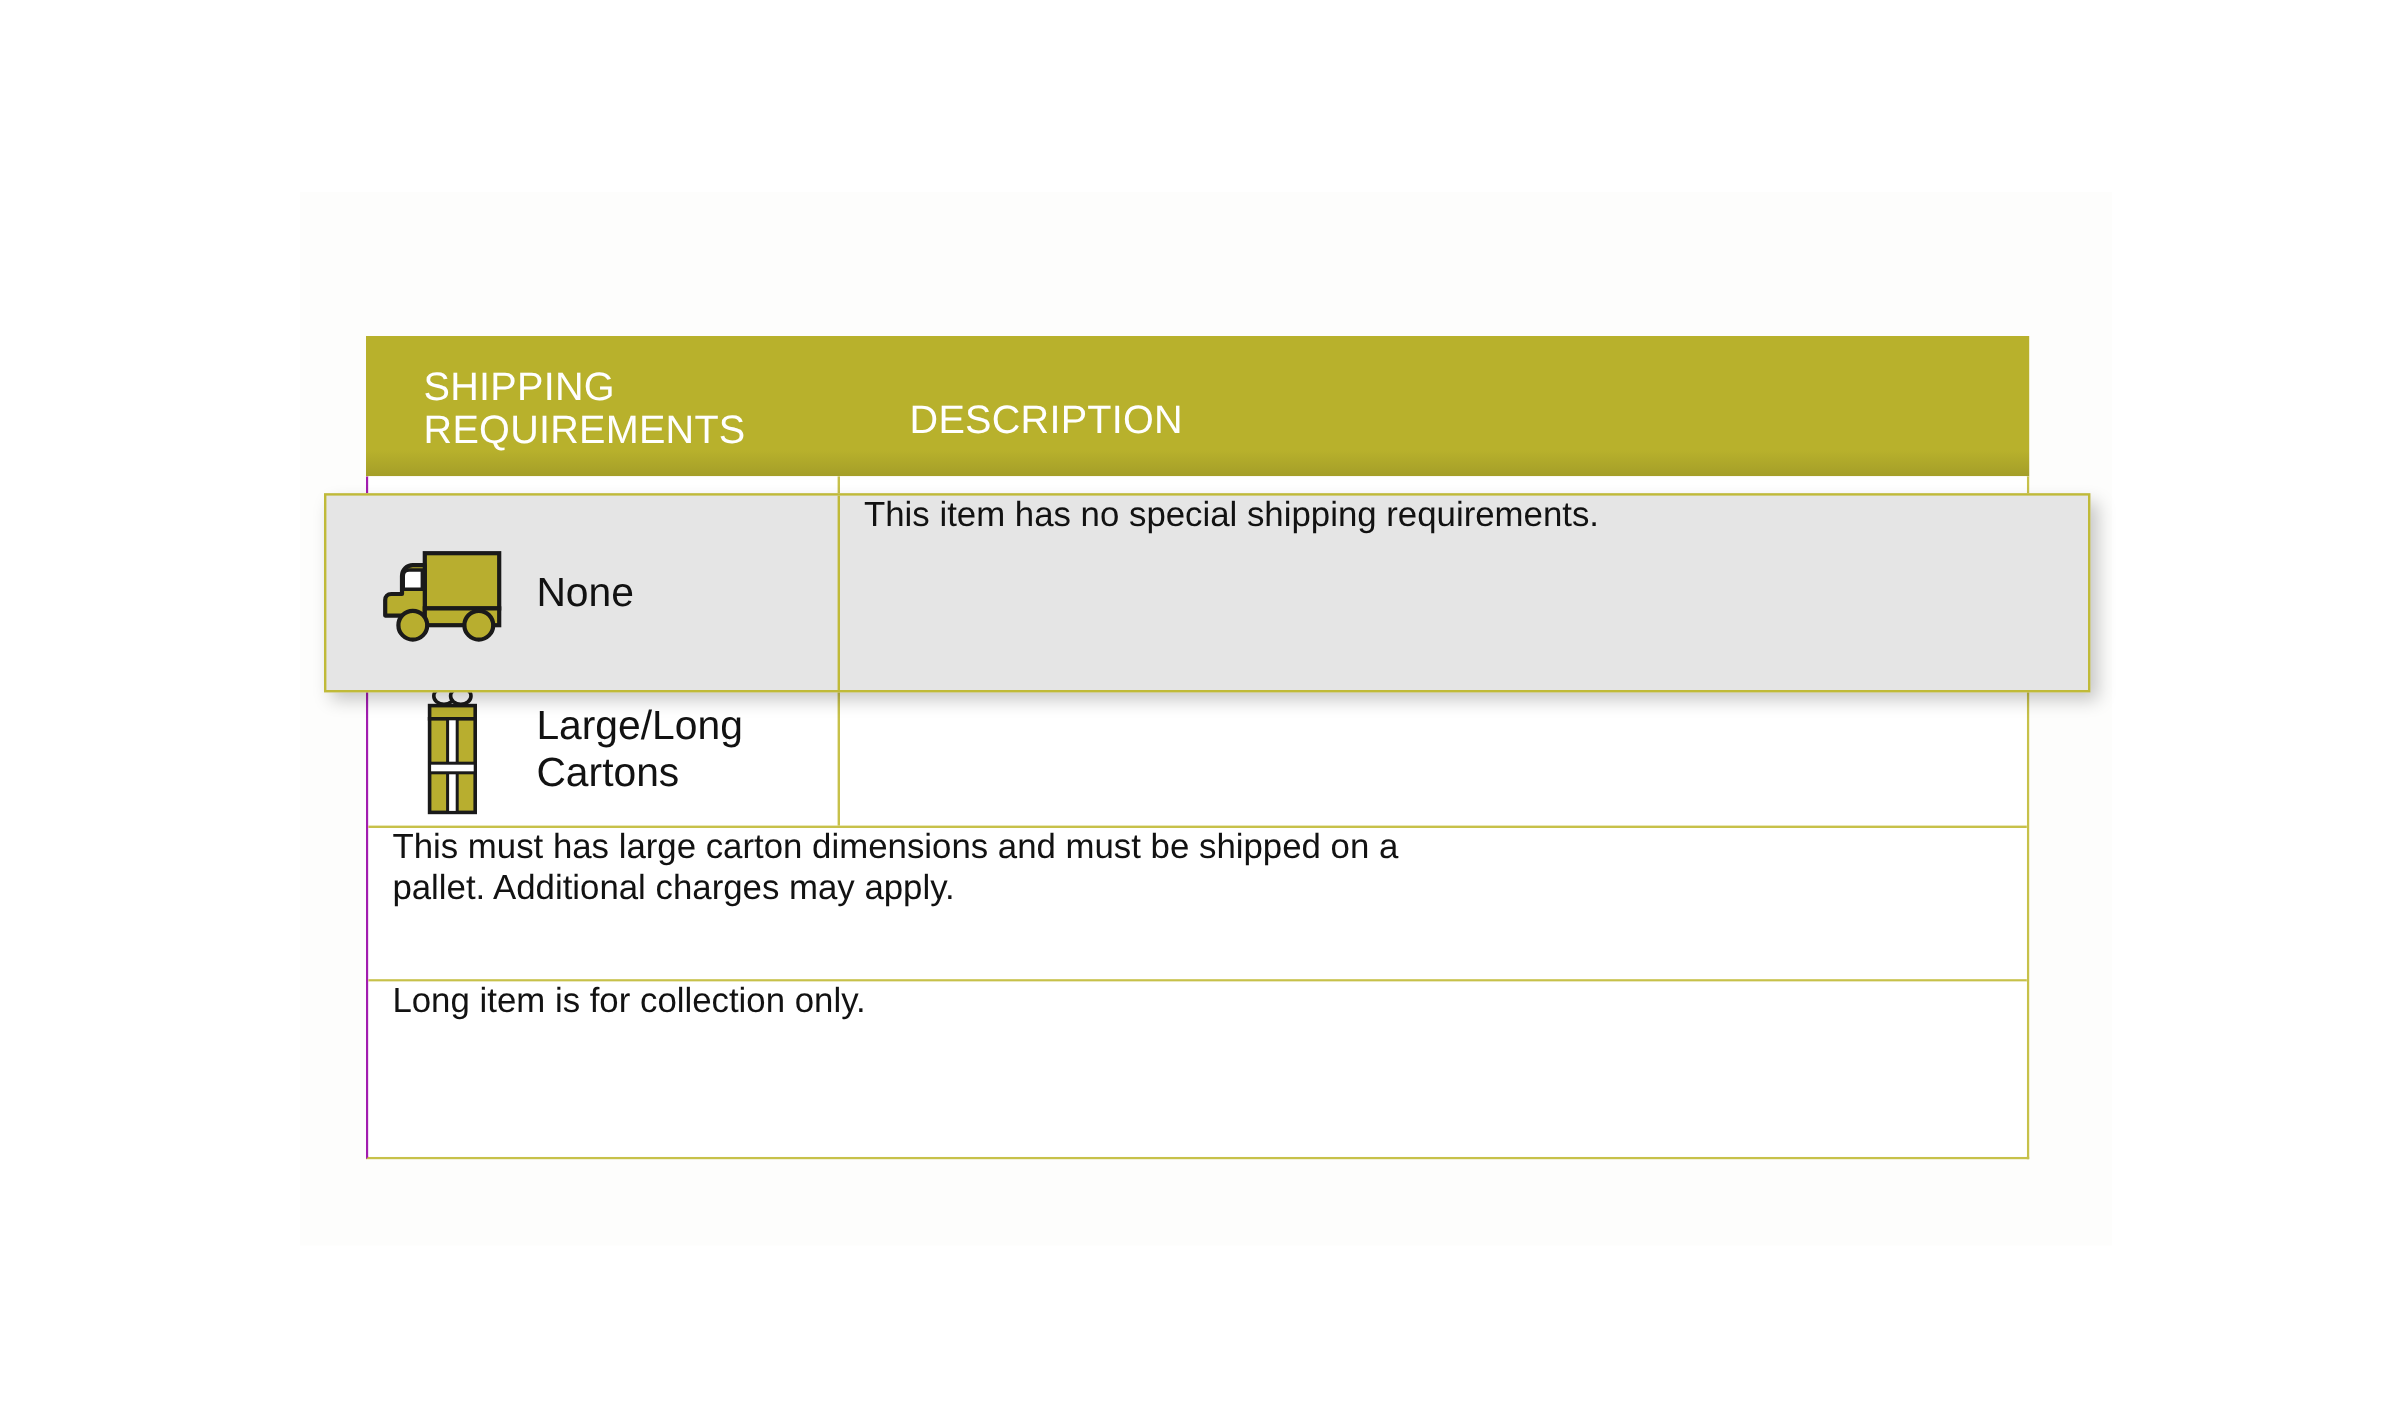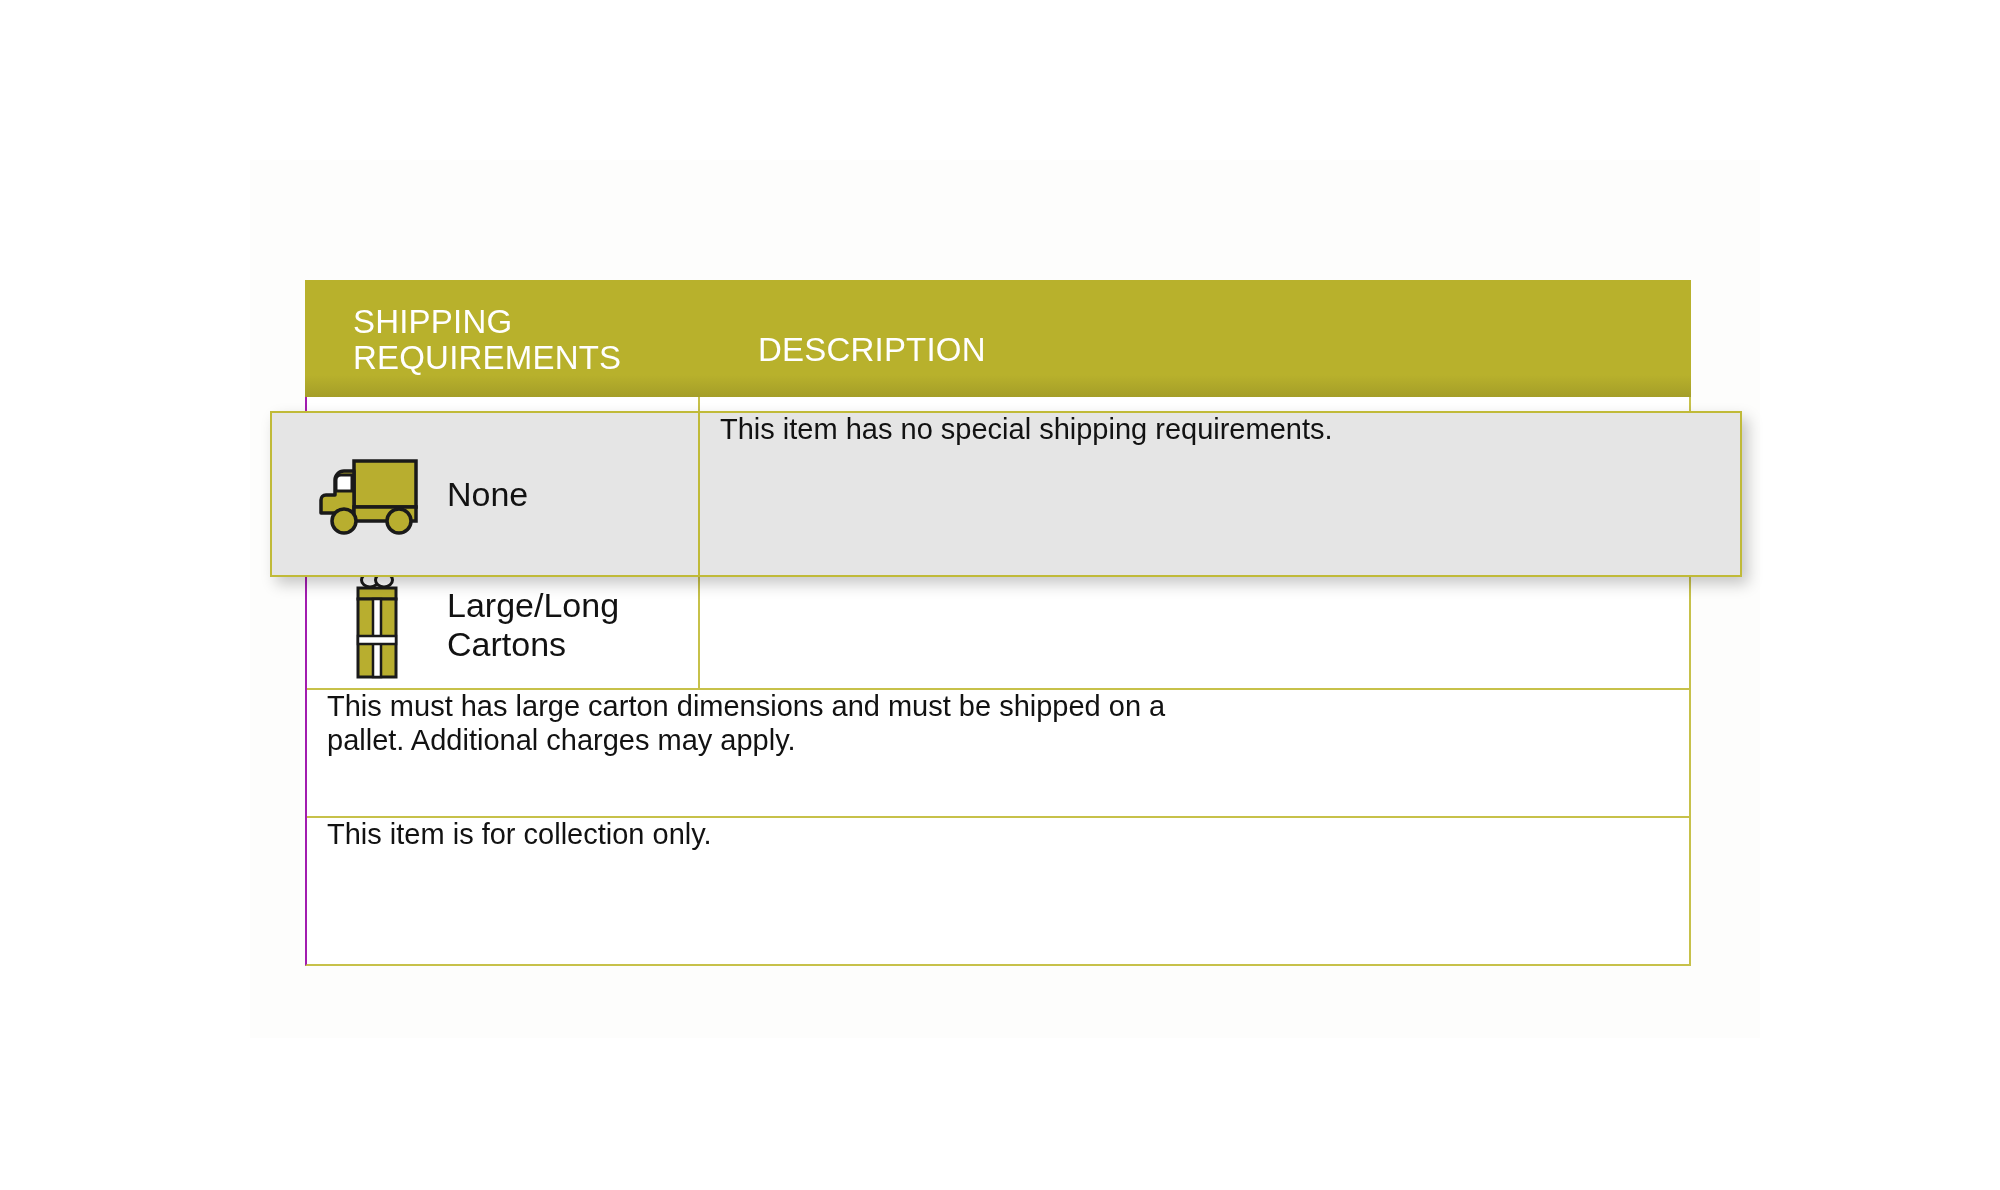--- a/index.html
+++ b/index.html
@@ -207,7 +207,7 @@
 
     <div class="row row-collect">
       <div class="cell-desc">
-        <div class="desc-text">This item is for collection only.</div>
+        <div class="desc-text">Long item is for collection only.</div>
       </div>
     </div>
 

